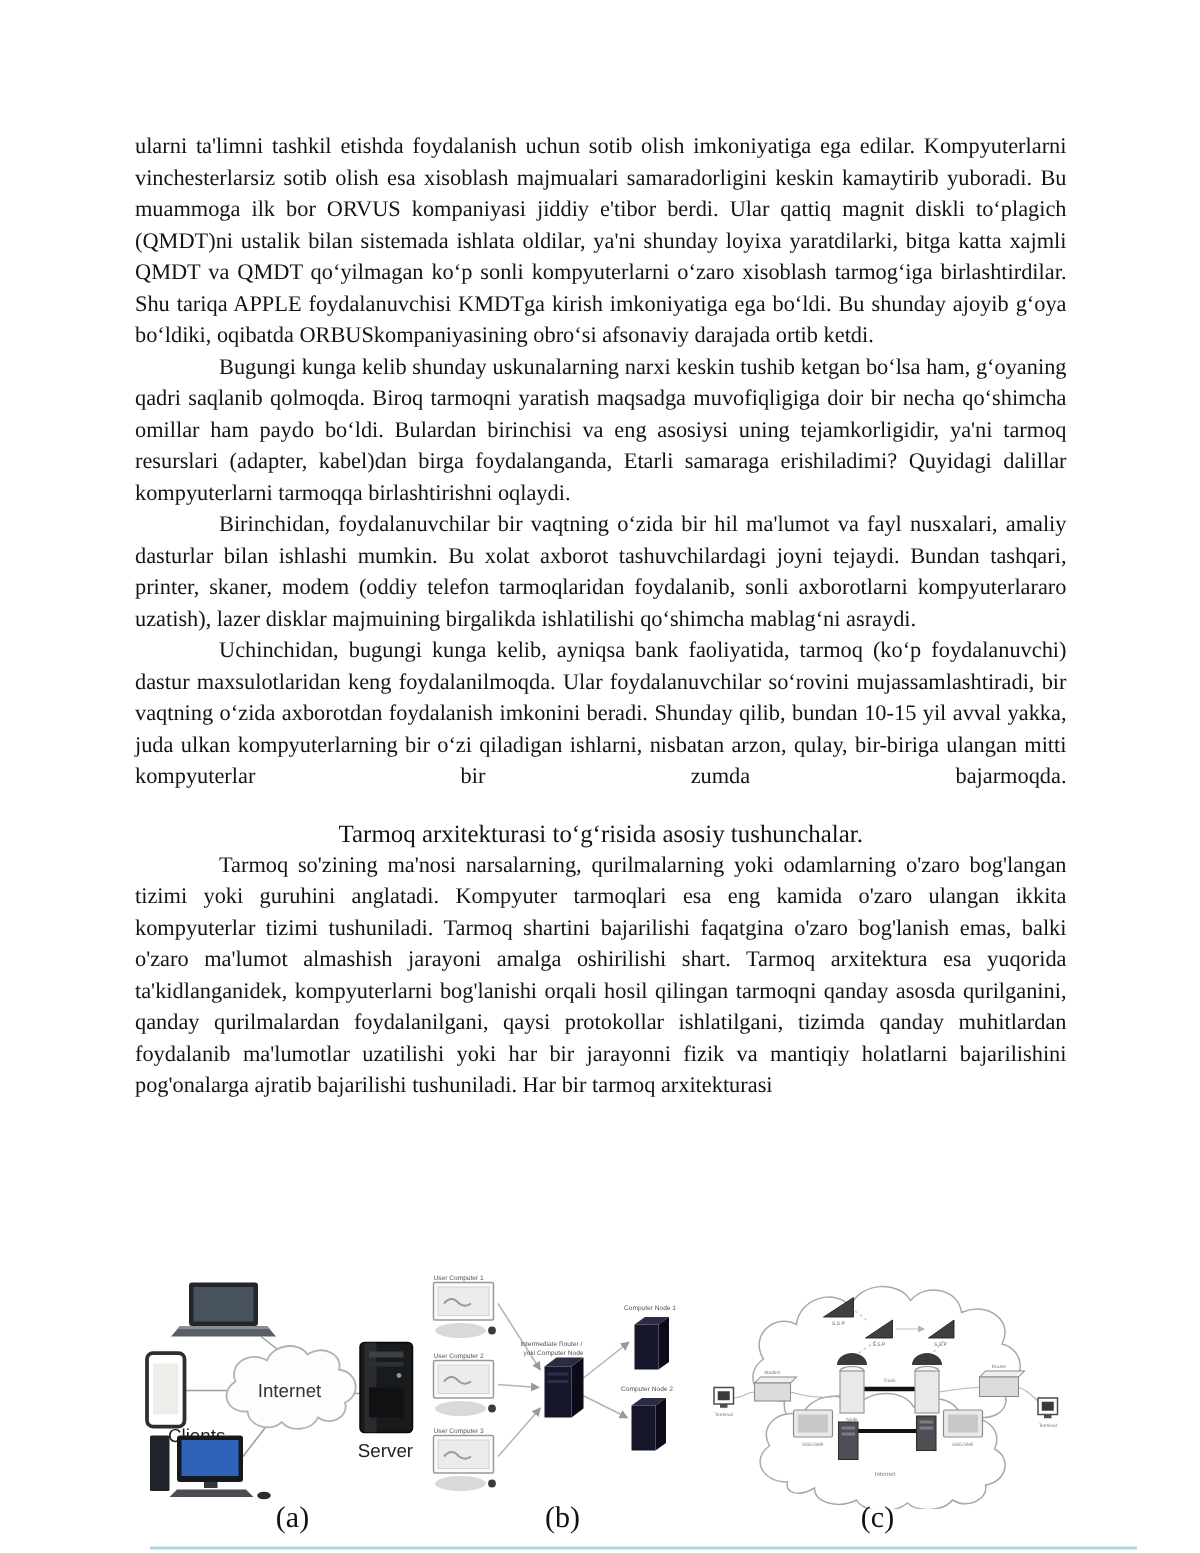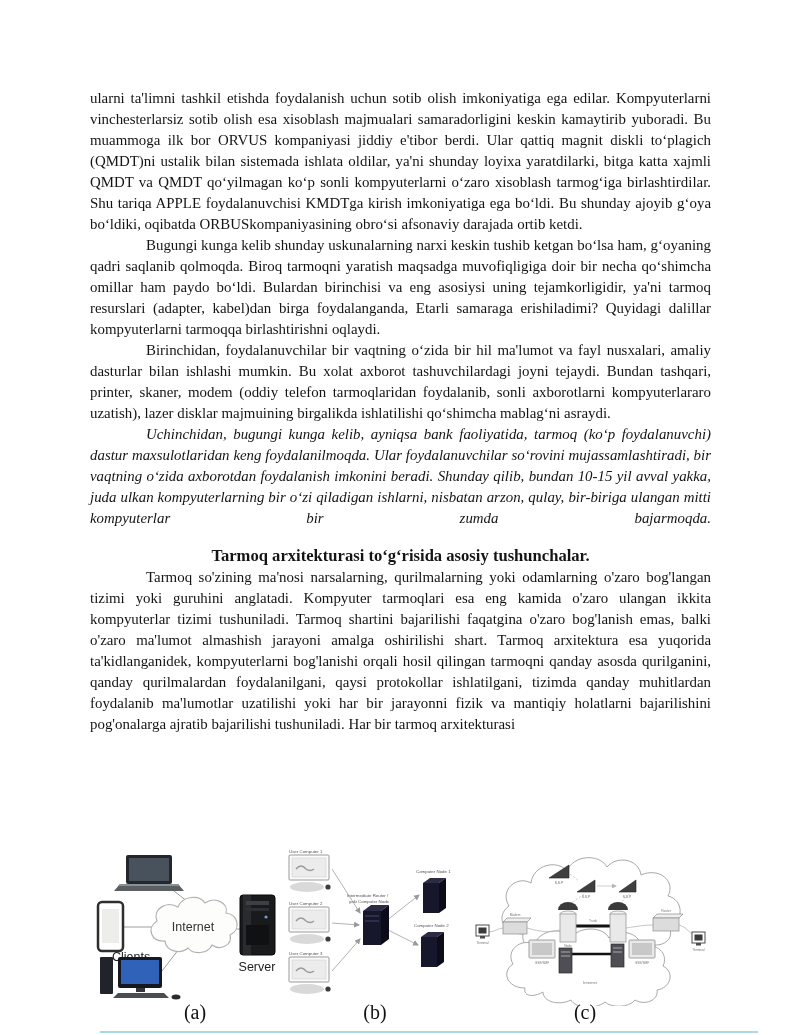--- a/index.html
+++ b/index.html
@@ -13,7 +13,7 @@
   }
   .para{margin:0;text-indent:56px;}
   .para.first{text-indent:0;font-family:Liberation Serif, serif;}
-  .para.justify-last{text-align-last:justify;font-style:italic;}
+  .para.justify-last{text-align-last:justify;}
   .doc-heading{
     margin:16px 0 0 0;text-align:center;font-weight:bold;font-size:16.6px;
     text-indent:0;line-height:22px;

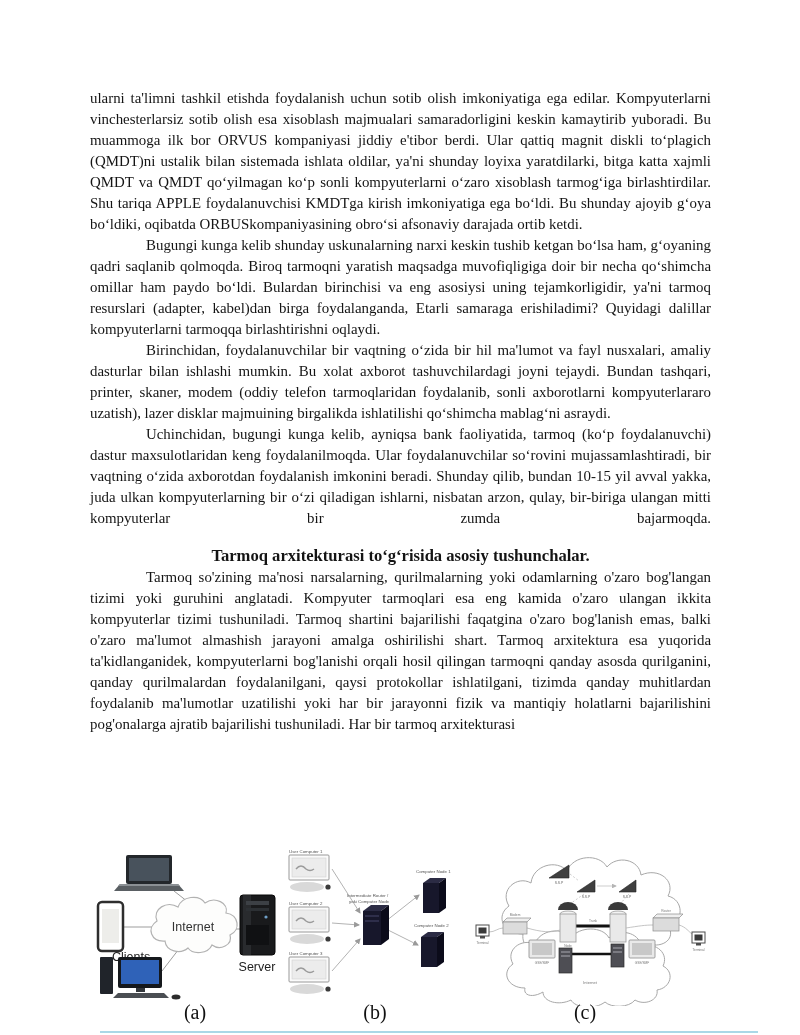--- a/index.html
+++ b/index.html
@@ -15,7 +15,7 @@
   .para.first{text-indent:0;font-family:Liberation Serif, serif;}
   .para.justify-last{text-align-last:justify;}
   .doc-heading{
-    margin:16px 0 0 0;text-align:center;font-weight:bold;font-size:16.6px;
+    margin:16px 0 0 0;text-align:center;font-weight:normal;font-size:16.6px;
     text-indent:0;line-height:22px;
   }
   .figure-part{position:absolute;top:845px;}

